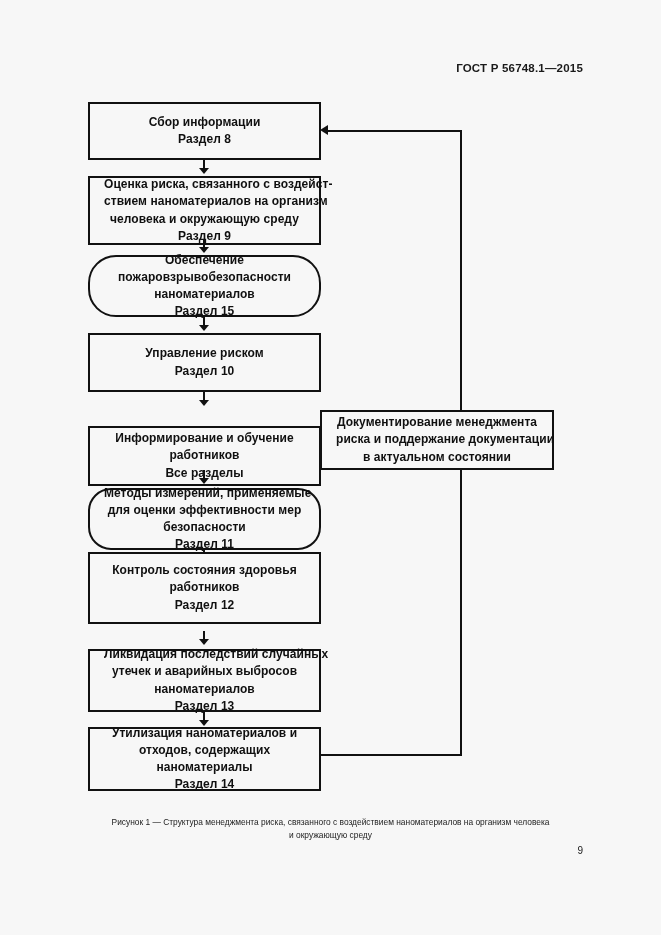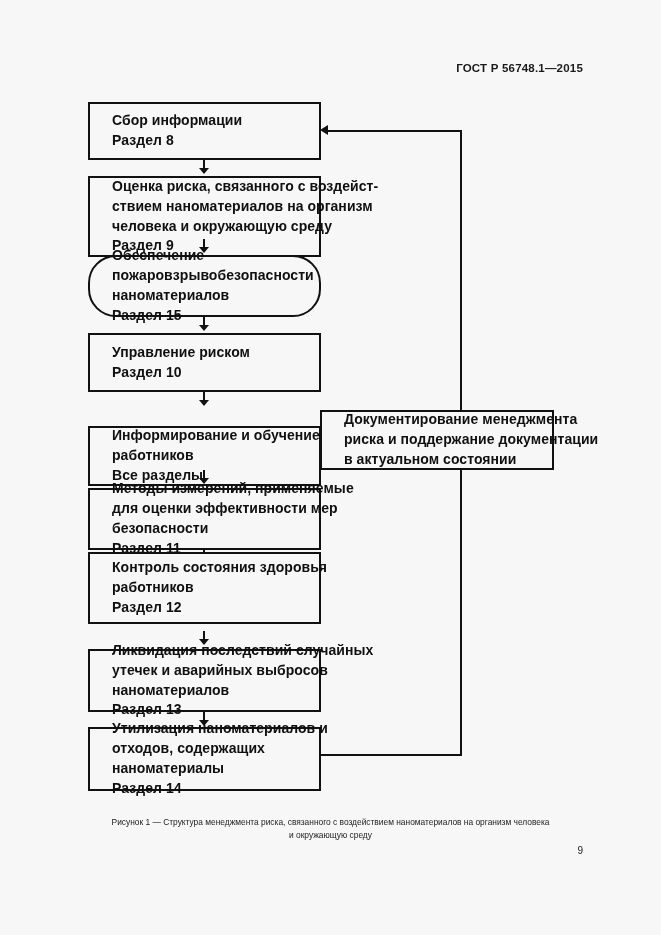--- a/index.html
+++ b/index.html
@@ -45,11 +45,12 @@
     display: flex;
     align-items: center;
     justify-content: center;
-    font-size: 14px;
+    text-align: center;
+    font-size: 12px;
     font-weight: bold;
     line-height: 1.42;
     color: #101010;
-    padding: 2px 22px;
+    padding: 2px 14px;
     letter-spacing: 0.05px;
   }
   .node .lines { width: 100%; }

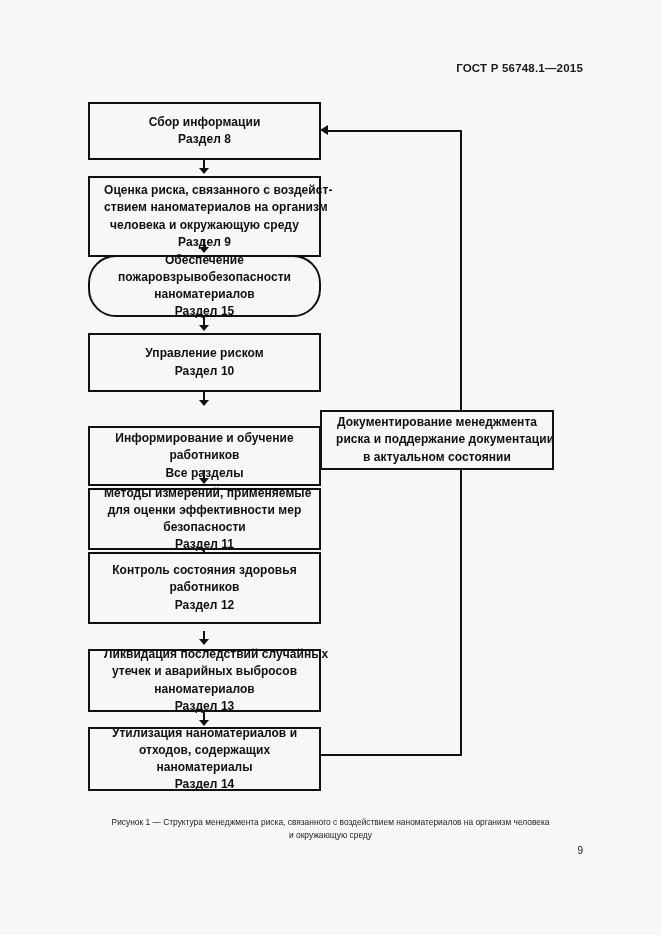--- a/index.html
+++ b/index.html
@@ -151,7 +151,7 @@
     <div class="vconn" style="top:160px; height:10px;"></div>
     <div class="arrowhead" style="top:168px;"></div>
 
-    <div class="node node-left" style="top:176px; height:81px;">
+    <div class="node node-left" style="top:176px; height:69px;">
       <span class="lines">
         <span class="ln">Оценка риска, связанного с воздейст-</span>
         <span class="ln">ствием наноматериалов на организм</span>

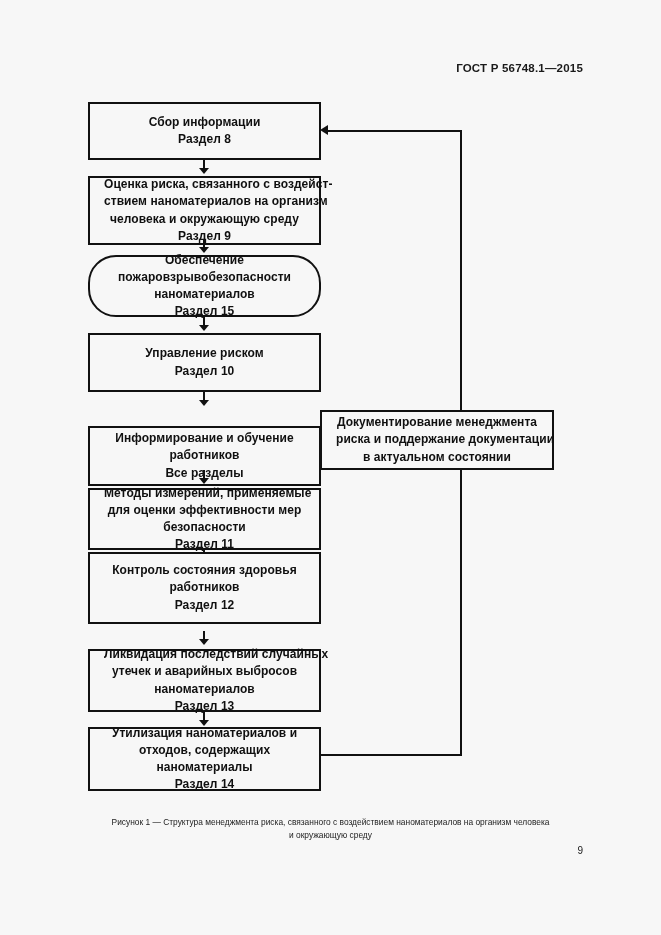--- a/index.html
+++ b/index.html
@@ -192,7 +192,7 @@
     <div class="vconn" style="top:470px; height:10px;"></div>
     <div class="arrowhead" style="top:478px;"></div>
 
-    <div class="node node-left" style="top:488px; height:62px;">
+    <div class="node node-left" style="top:488px; height:62px;border-radius:23px;">
       <span class="lines">
         <span class="ln">Методы измерений, применяемые</span>
         <span class="ln">для оценки эффективности мер</span>

